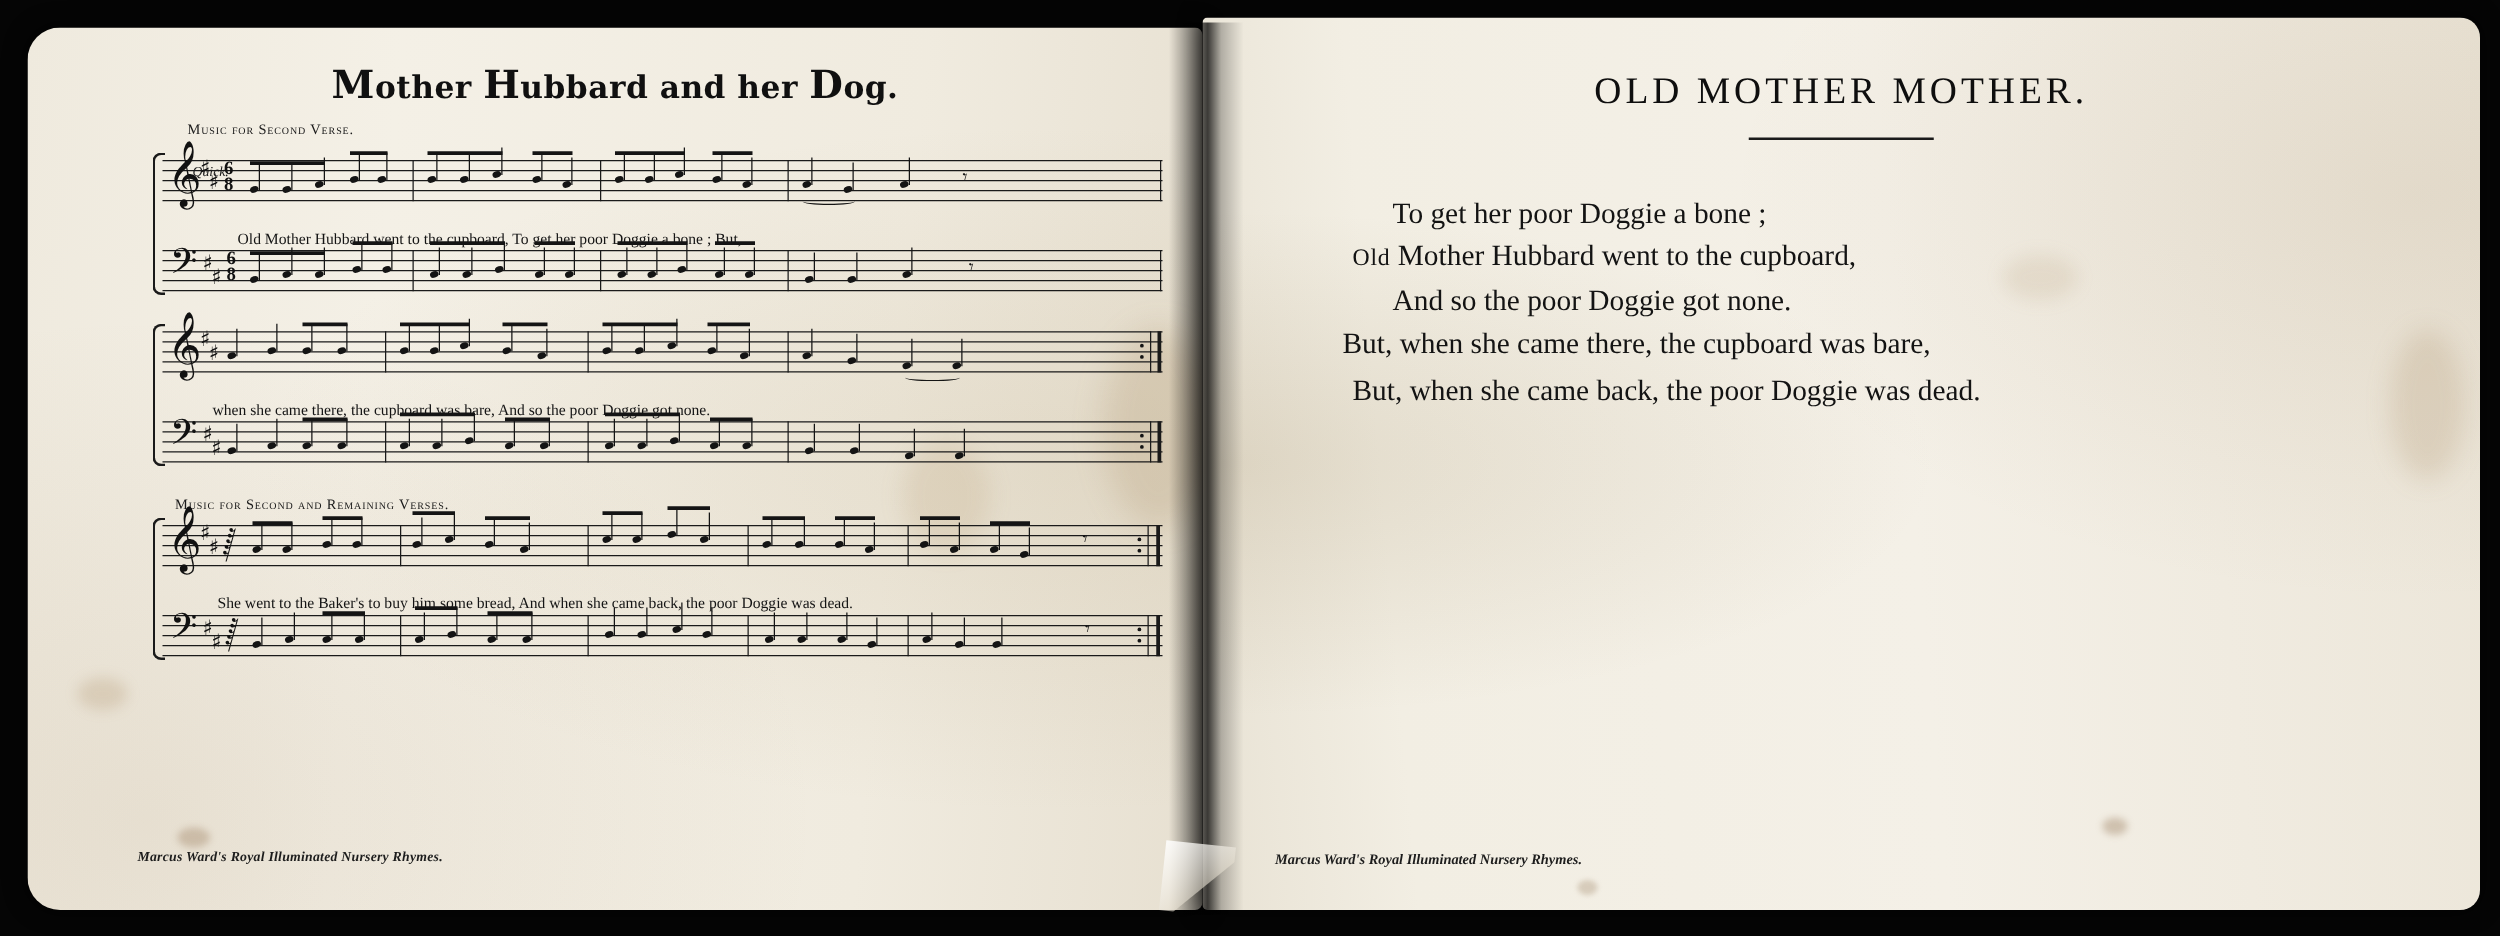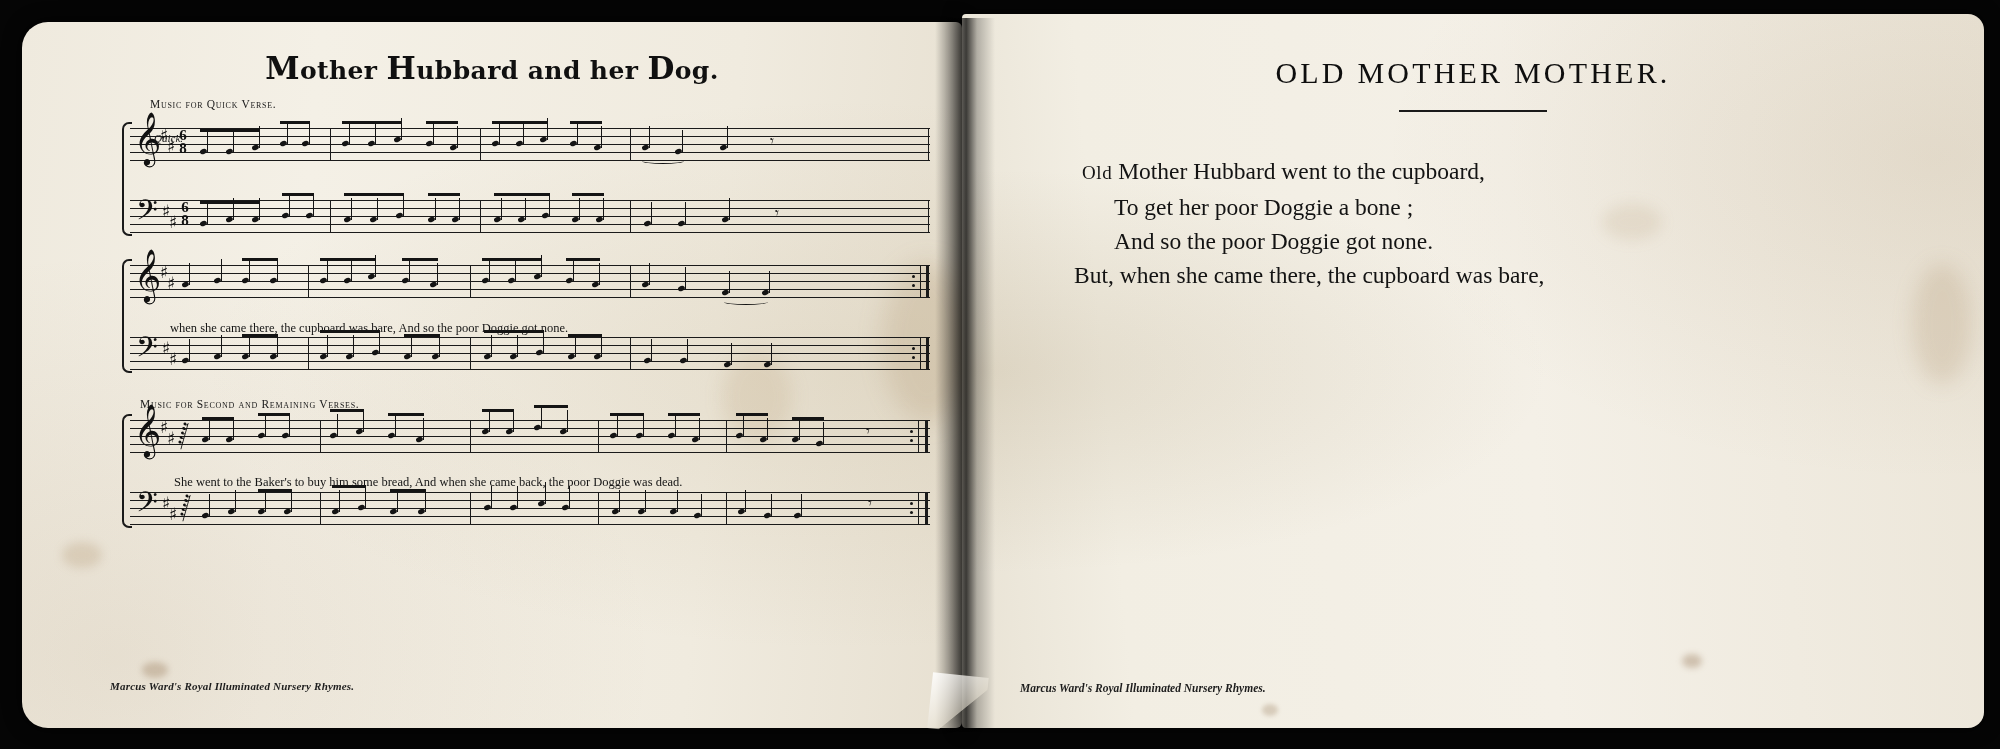--- a/index.html
+++ b/index.html
@@ -307,7 +307,7 @@
 
     <div class="song-title"><span class="cap">M</span>other <span class="cap">H</span>ubbard and her <span class="cap">D</span>og.</div>
 
-    <div class="music-label" style="left:128px; top:76px;">Music for Quick Verse.</div>
+    <div class="music-label" style="left:128px; top:76px;">Music for Second Verse.</div>
     <div class="tempo-label" style="left:132px; top:110px;">Quick.</div>
 
     <div class="system" style="left:108px; top:106px; width:800px; height:36px;">

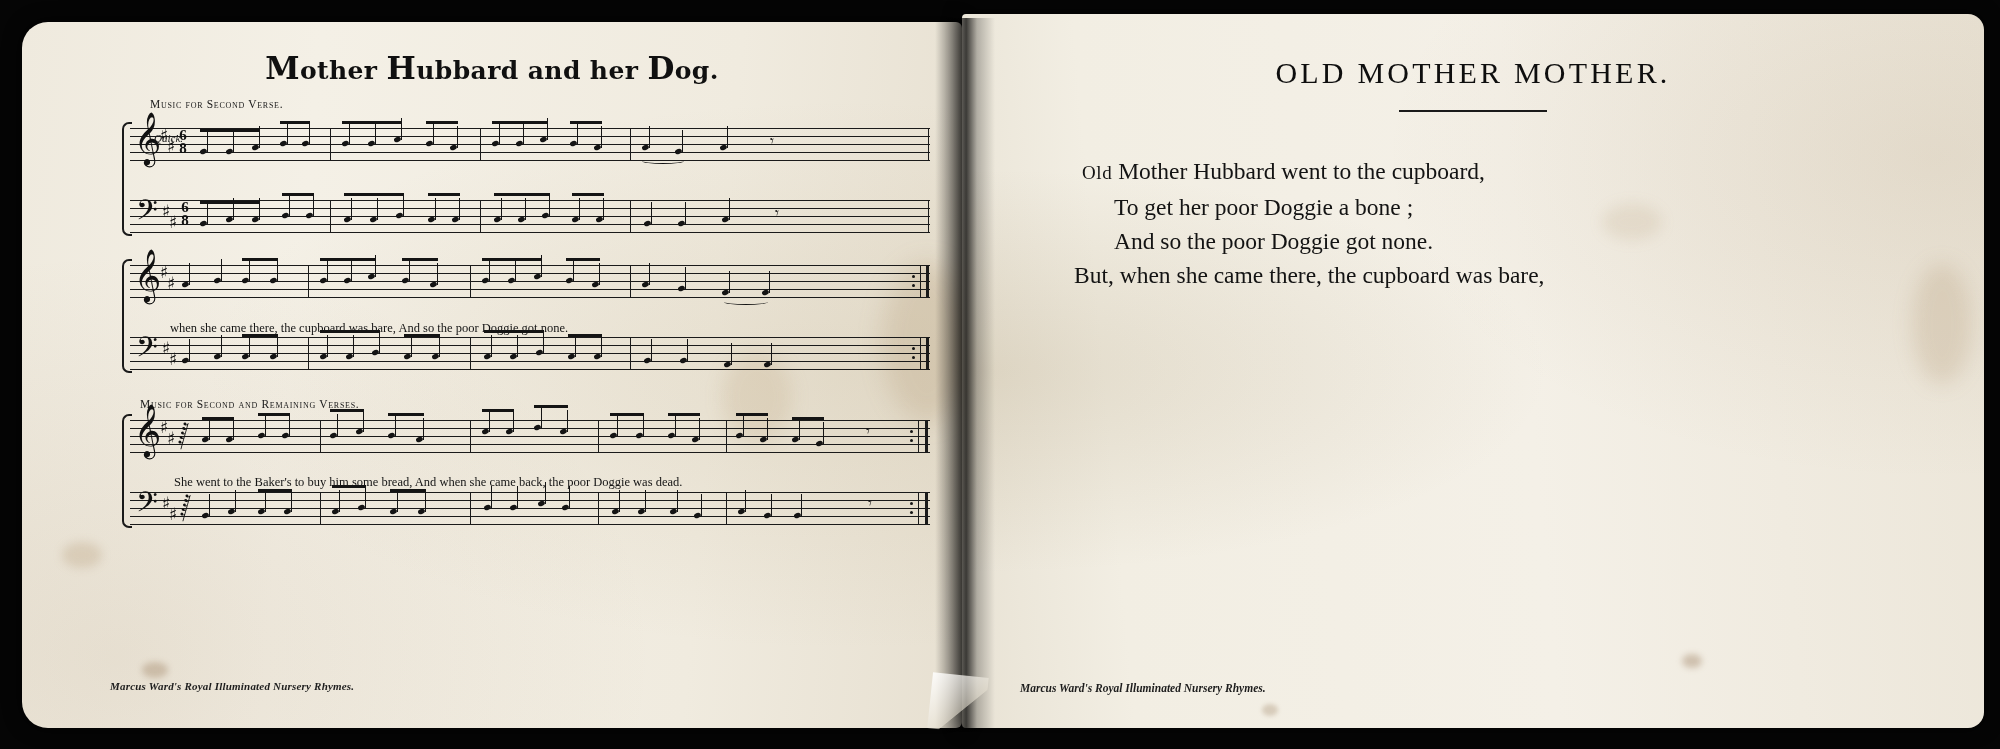--- a/index.html
+++ b/index.html
@@ -377,6 +377,7 @@
       <div class="rest" style="left:640px; top:6px;">𝄾</div>
     </div>
 
+    <div class="lyric-line" style="left:168px; top:162px;">Old Mother Hubbard        went to the cupboard, To     get her poor Doggie a        bone ;        But,</div>
 
     <div class="system" style="left:108px; top:178px; width:800px; height:36px;">
       <div class="staff">

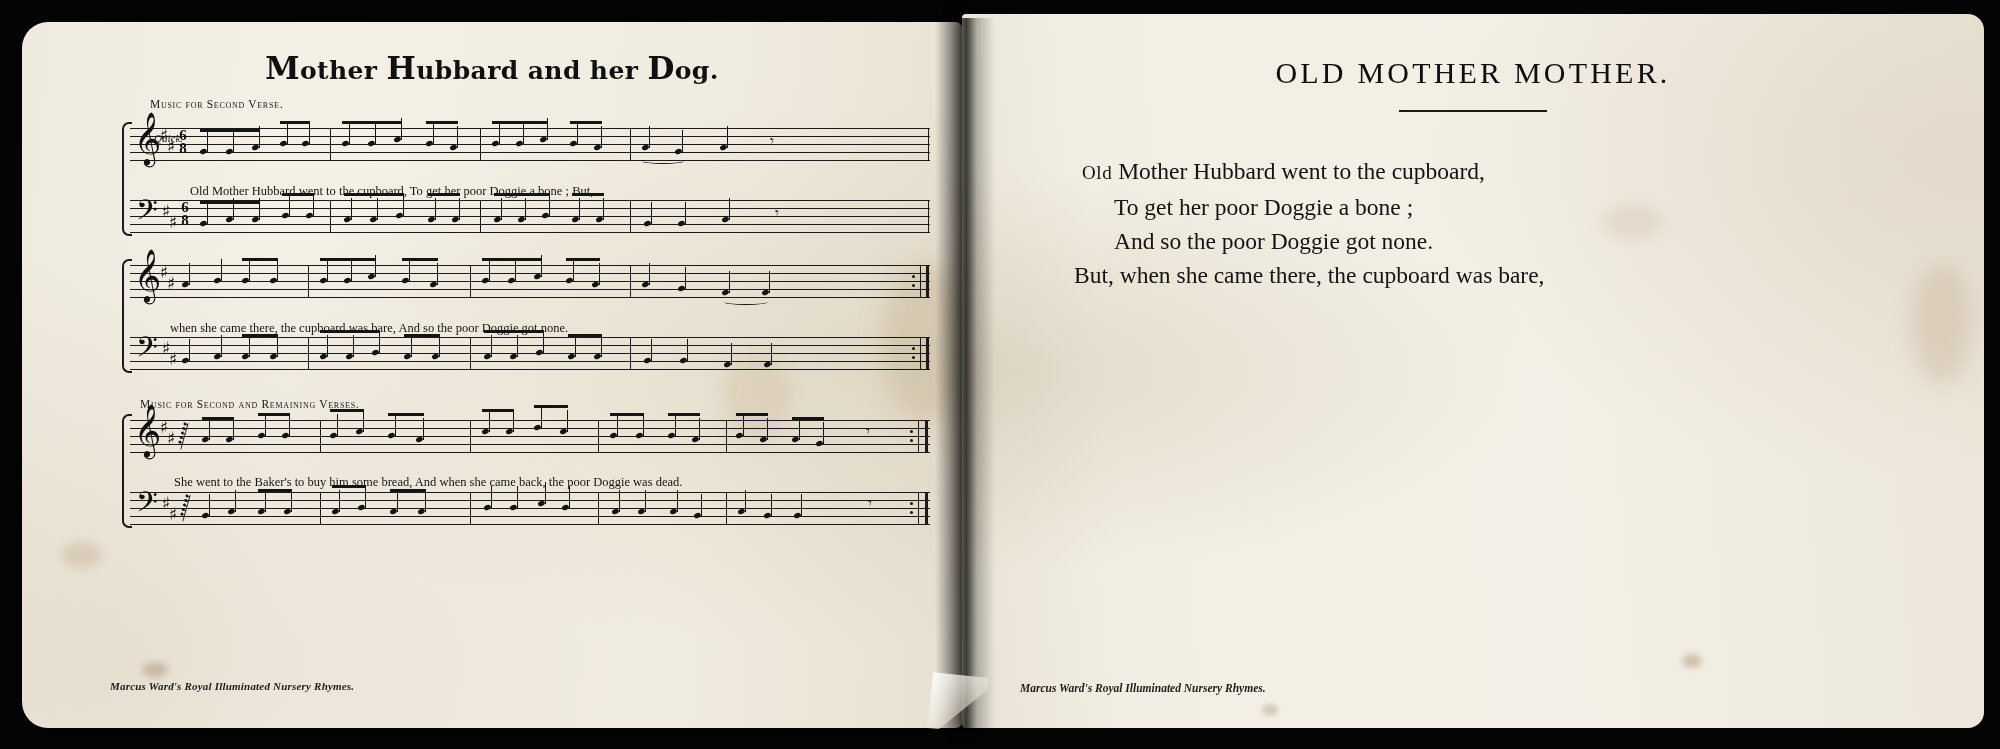--- a/index.html
+++ b/index.html
@@ -753,10 +753,10 @@
     <div class="rule"></div>
 
     <div class="stanza" style="top:140px;">
+      <div class="poem-line" style="padding-left:152px;">To get her poor Doggie a bone ;</div>
       <div class="poem-line" style="padding-left:120px;">
         <span class="sc">Old</span><span> Mother Hubbard went to the cupboard,</span>
       </div>
-      <div class="poem-line" style="padding-left:152px;">To get her poor Doggie a bone ;</div>
       <div class="poem-line" style="padding-left:152px;">And so the poor Doggie got none.</div>
       <div class="poem-line" style="padding-left:112px;">But, when she came there, the cupboard was bare,</div>
     </div>

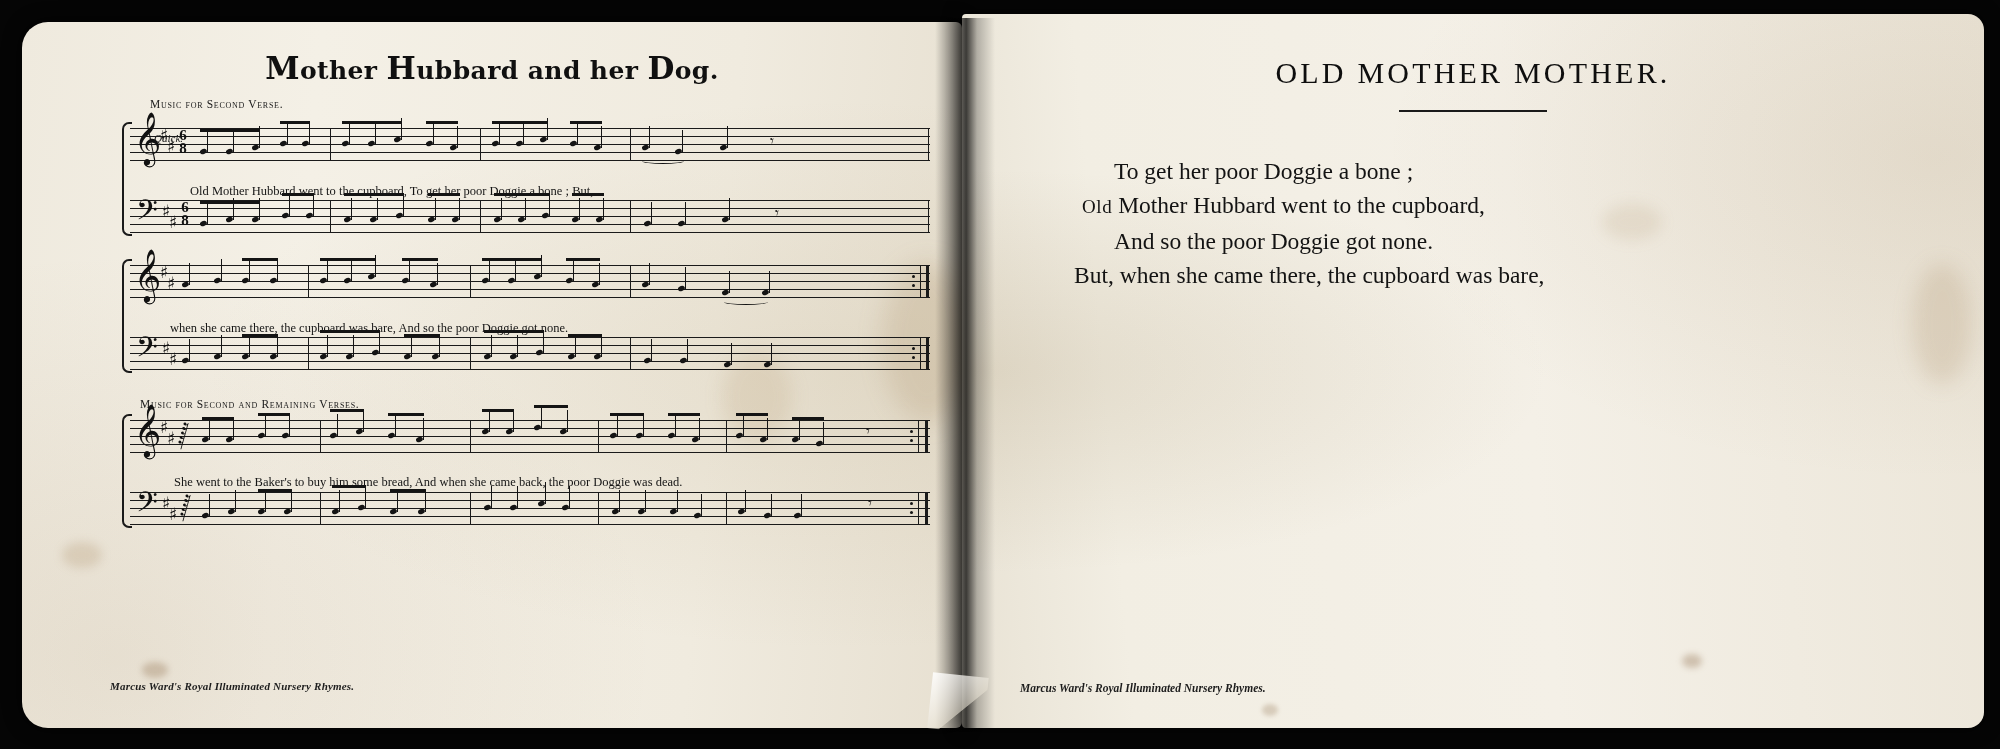--- a/index.html
+++ b/index.html
@@ -762,6 +762,7 @@
     </div>
 
     <div class="stanza" style="top:282px;">
+      <div class="poem-line" style="padding-left:120px;">But, when she came back, the poor Doggie was dead.</div>
     </div>
 
     <div class="stanza" style="top:374px;">

